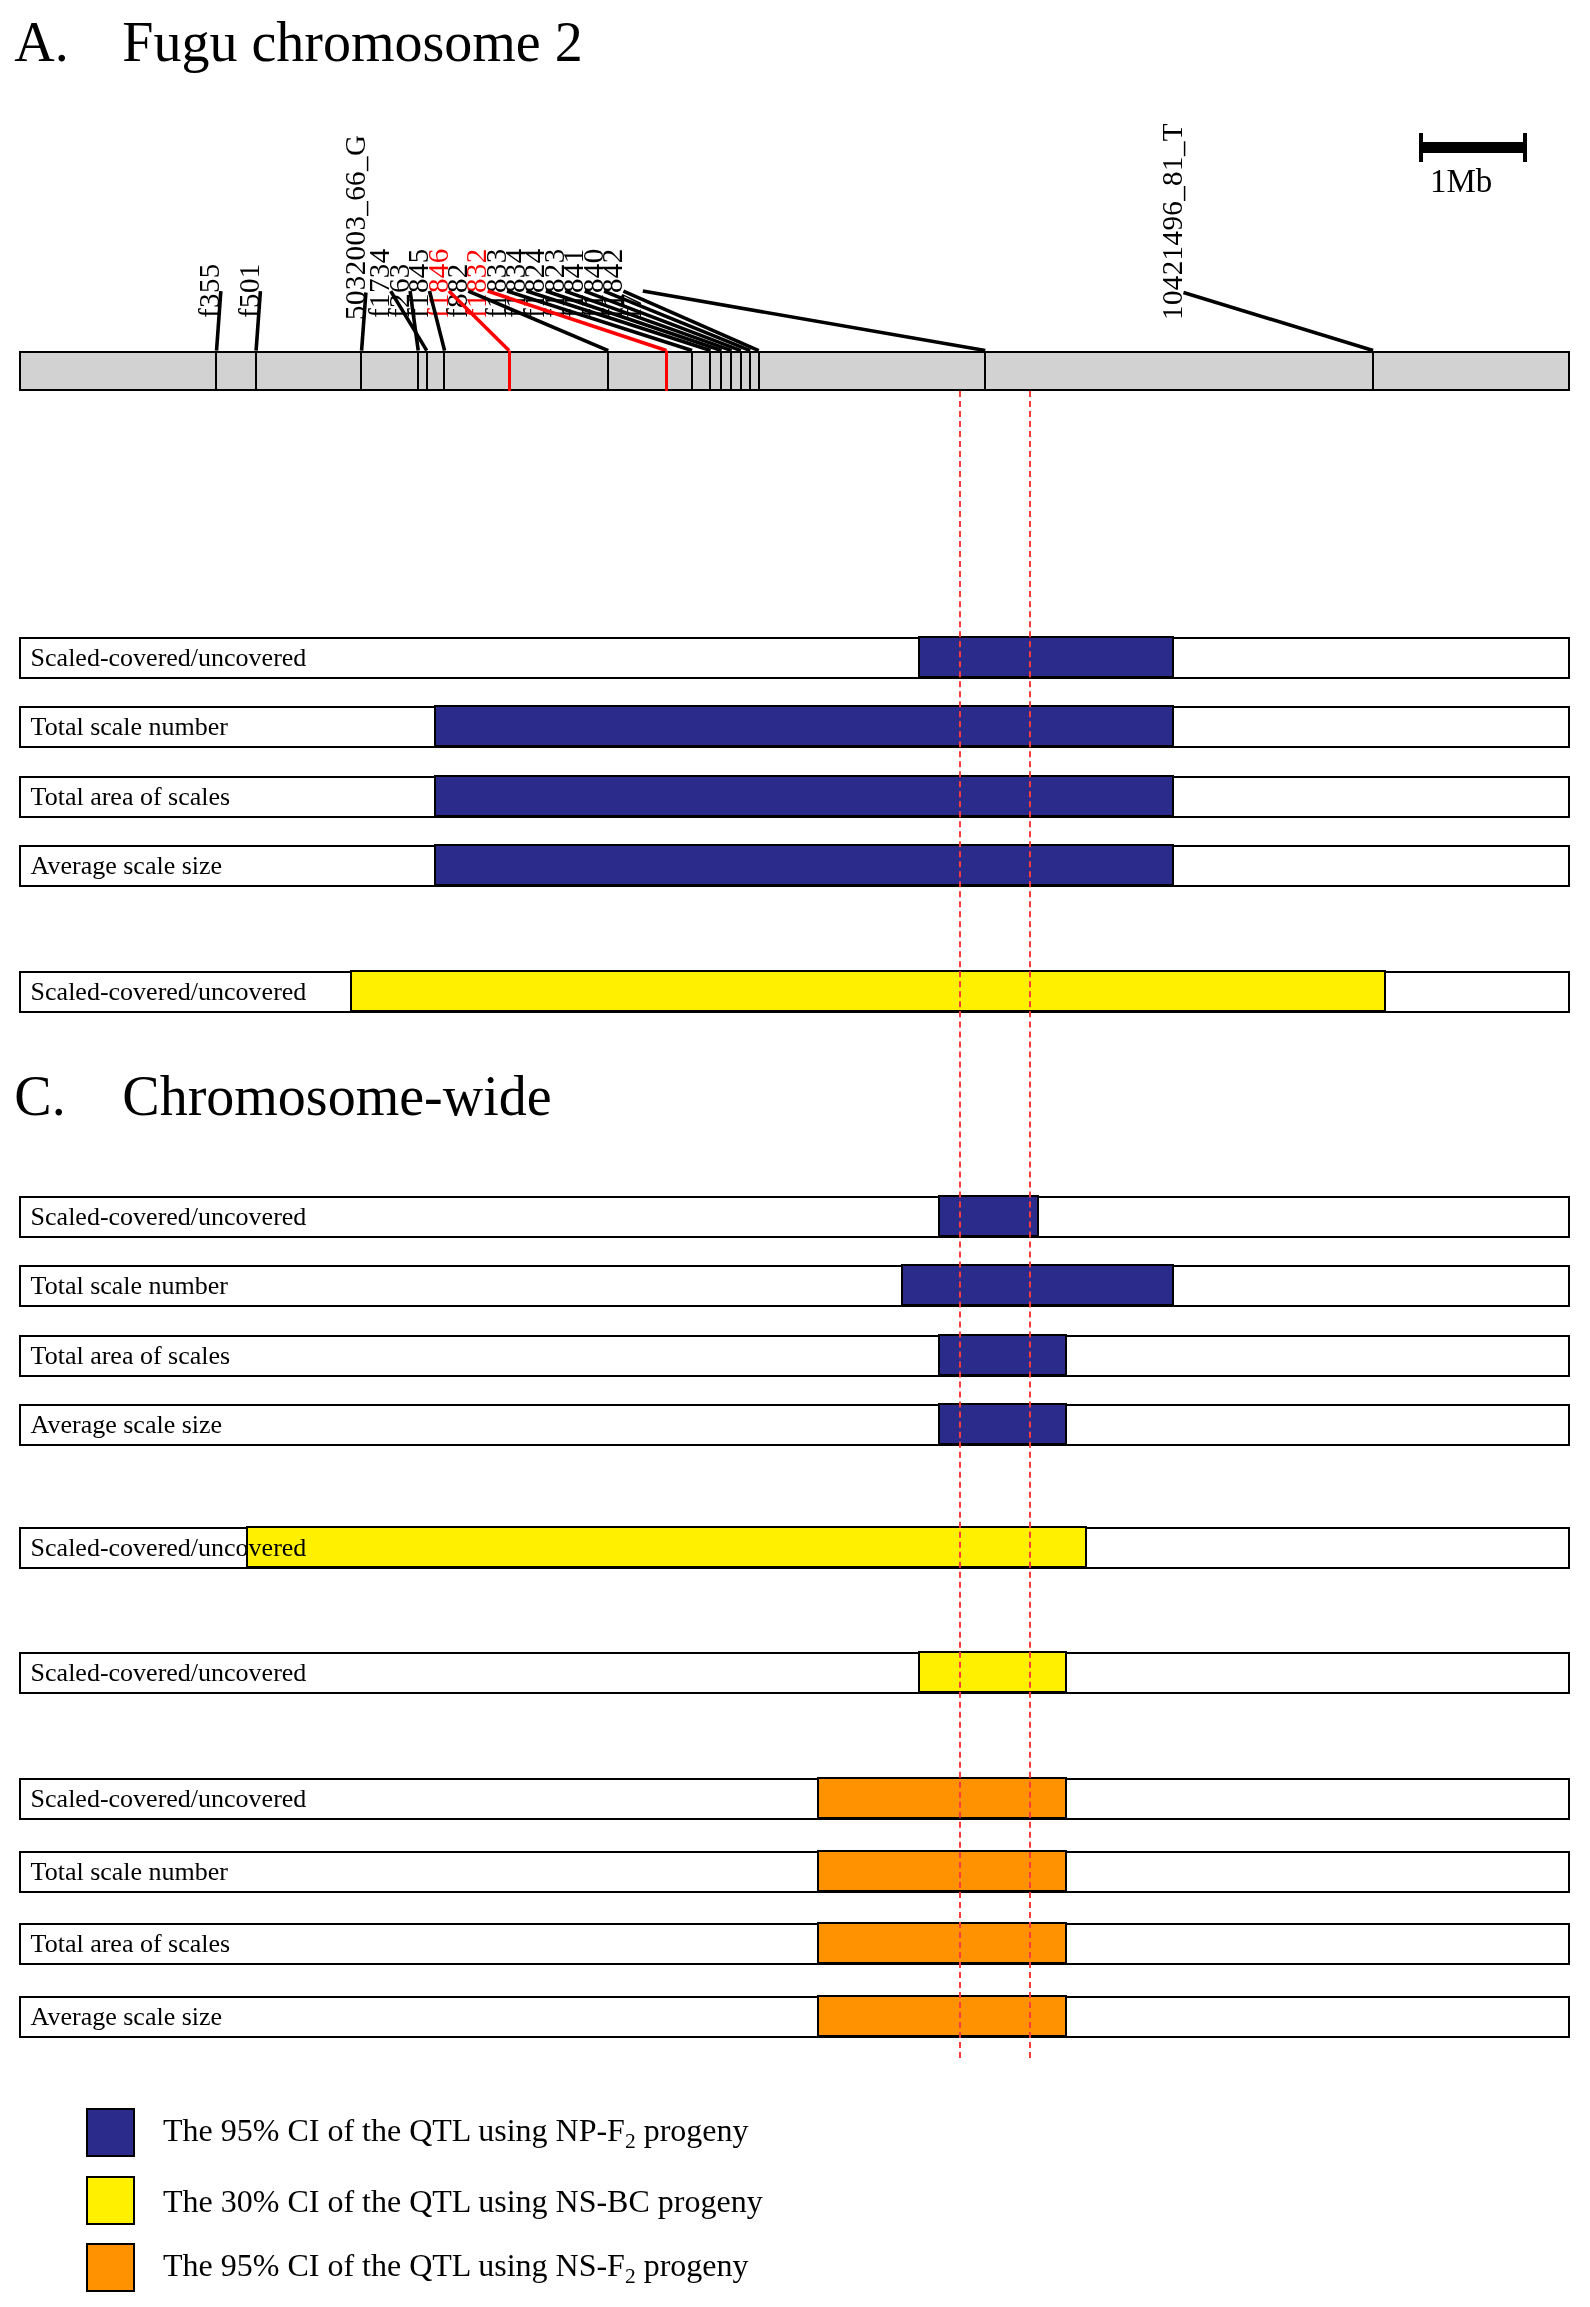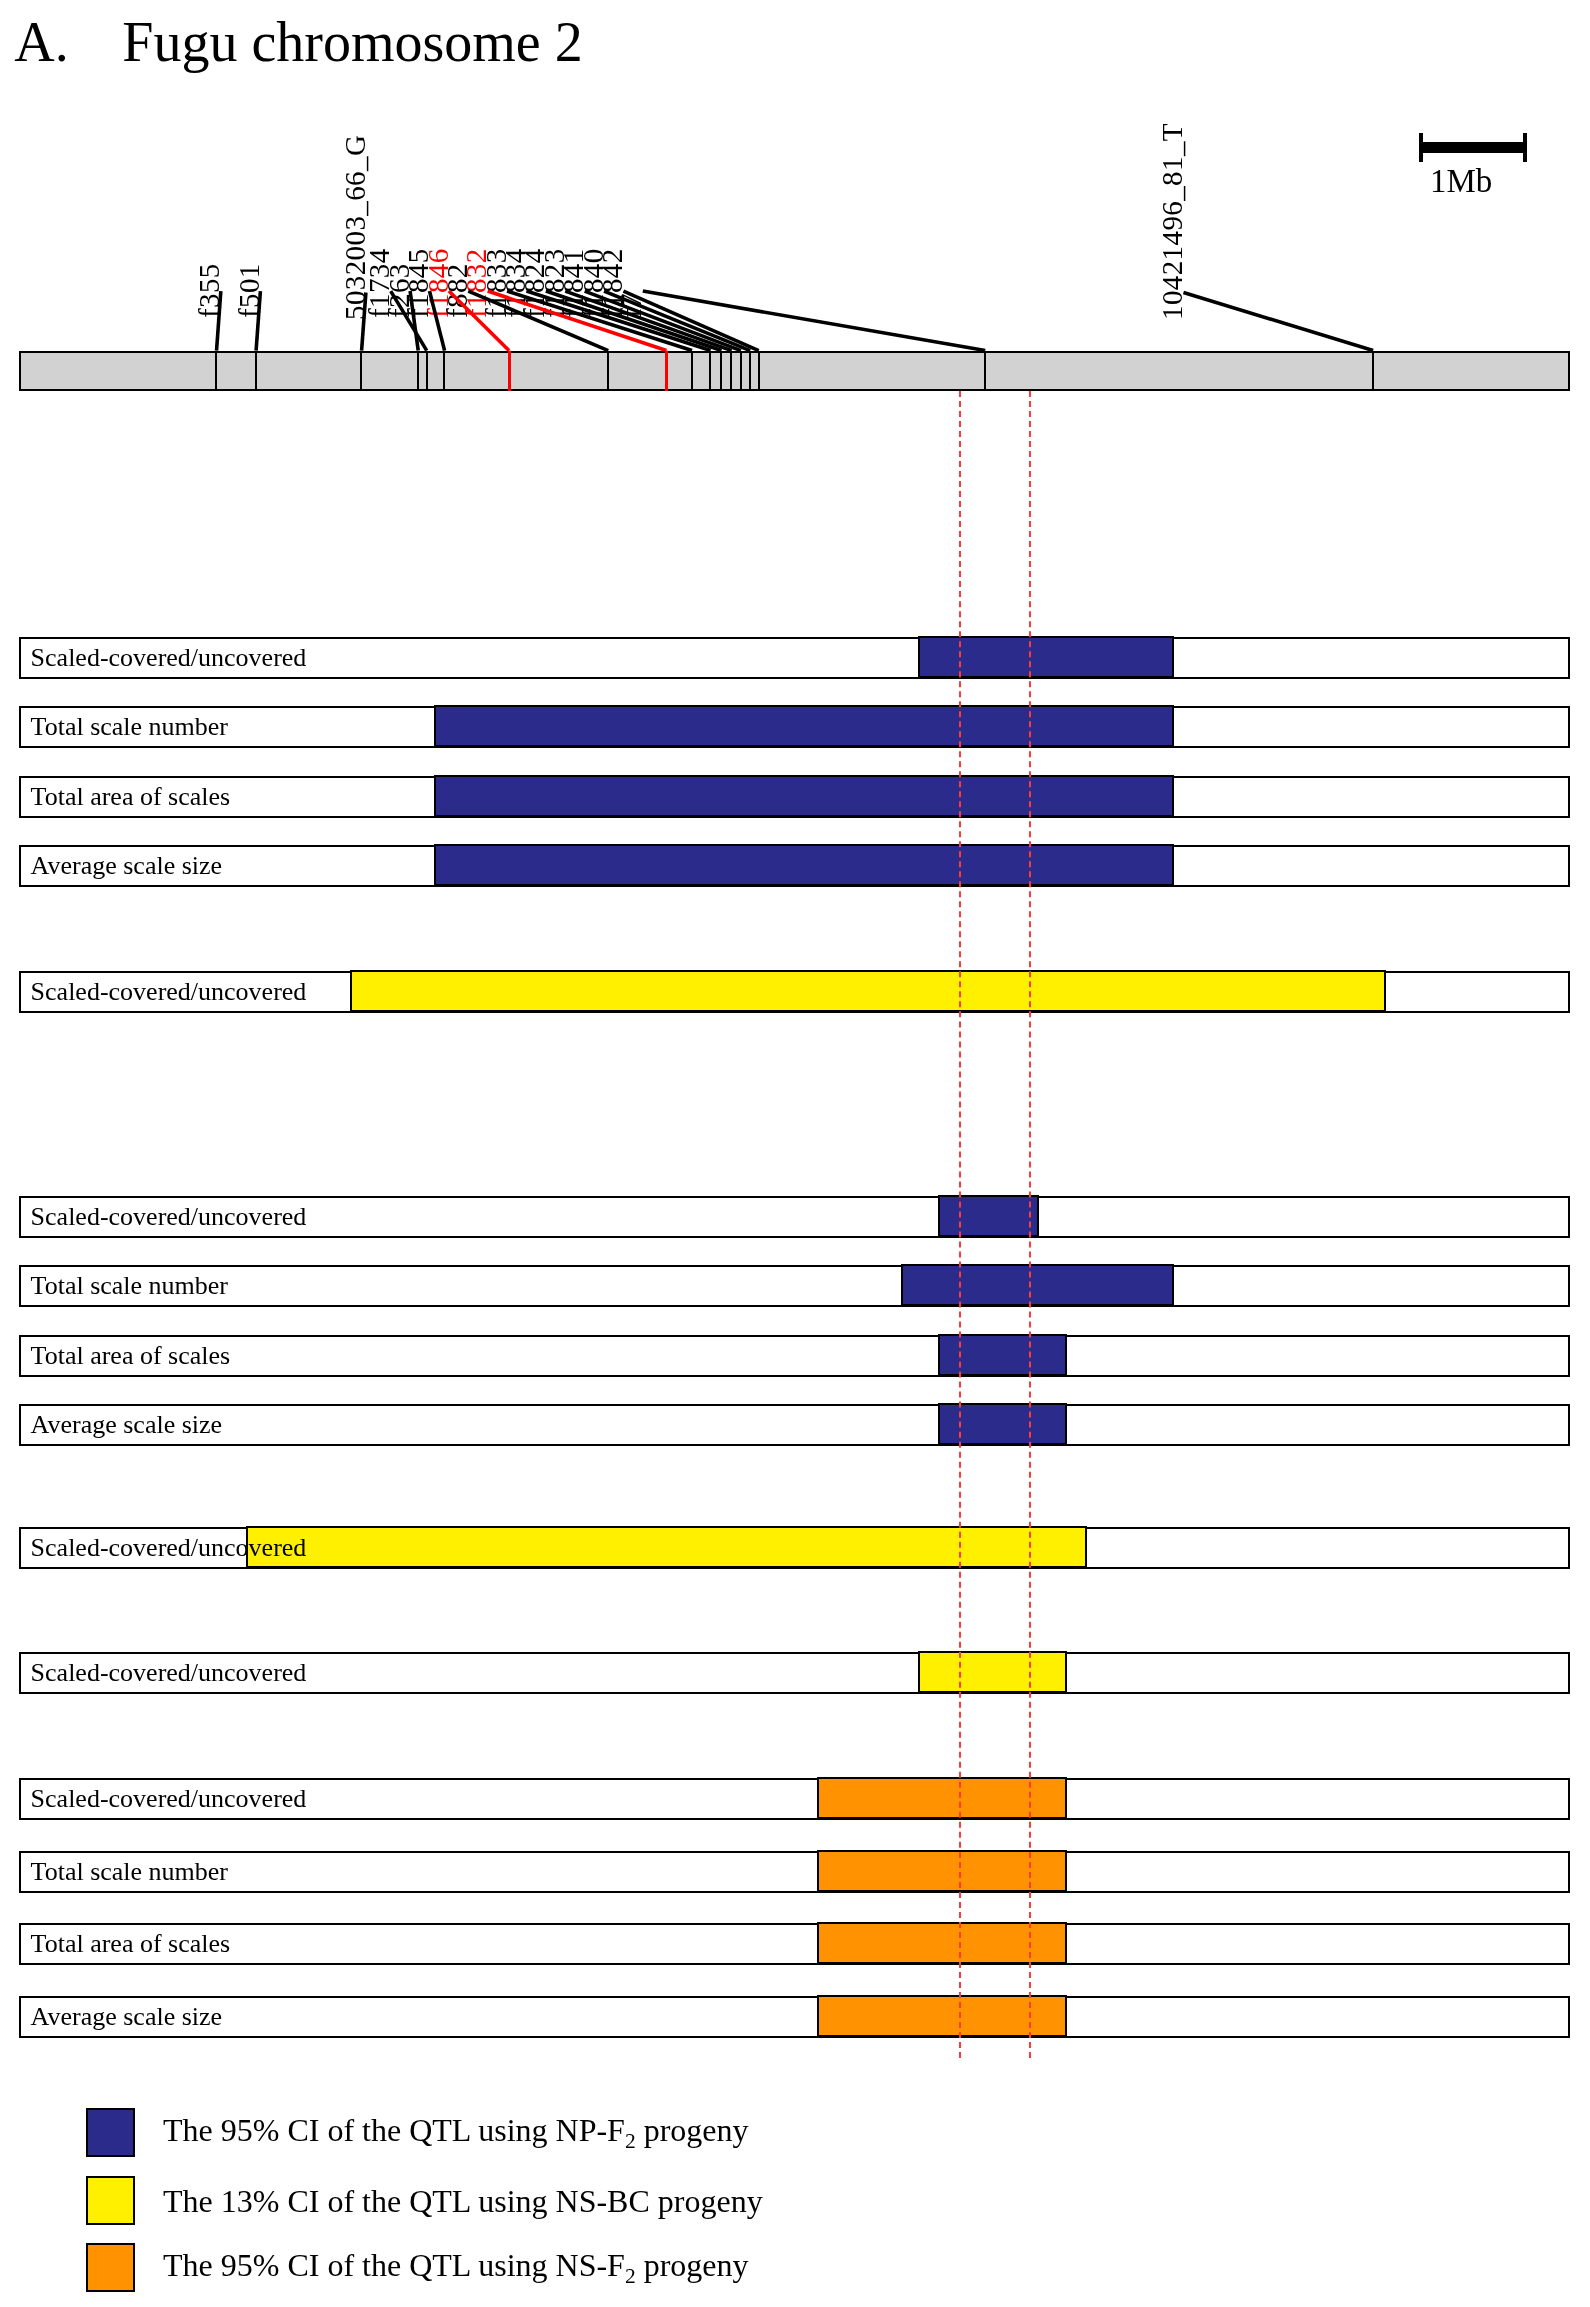--- a/index.html
+++ b/index.html
@@ -199,6 +199,9 @@
   </div>
 
 
+  <div class="panel-head" style="left:14.3px;top:1068px;">
+    <span class="ltr">C.</span><span>Chromosome-wide</span>
+  </div>
 
   <div id="rows">
       <div class="row" style="top: 637px;">

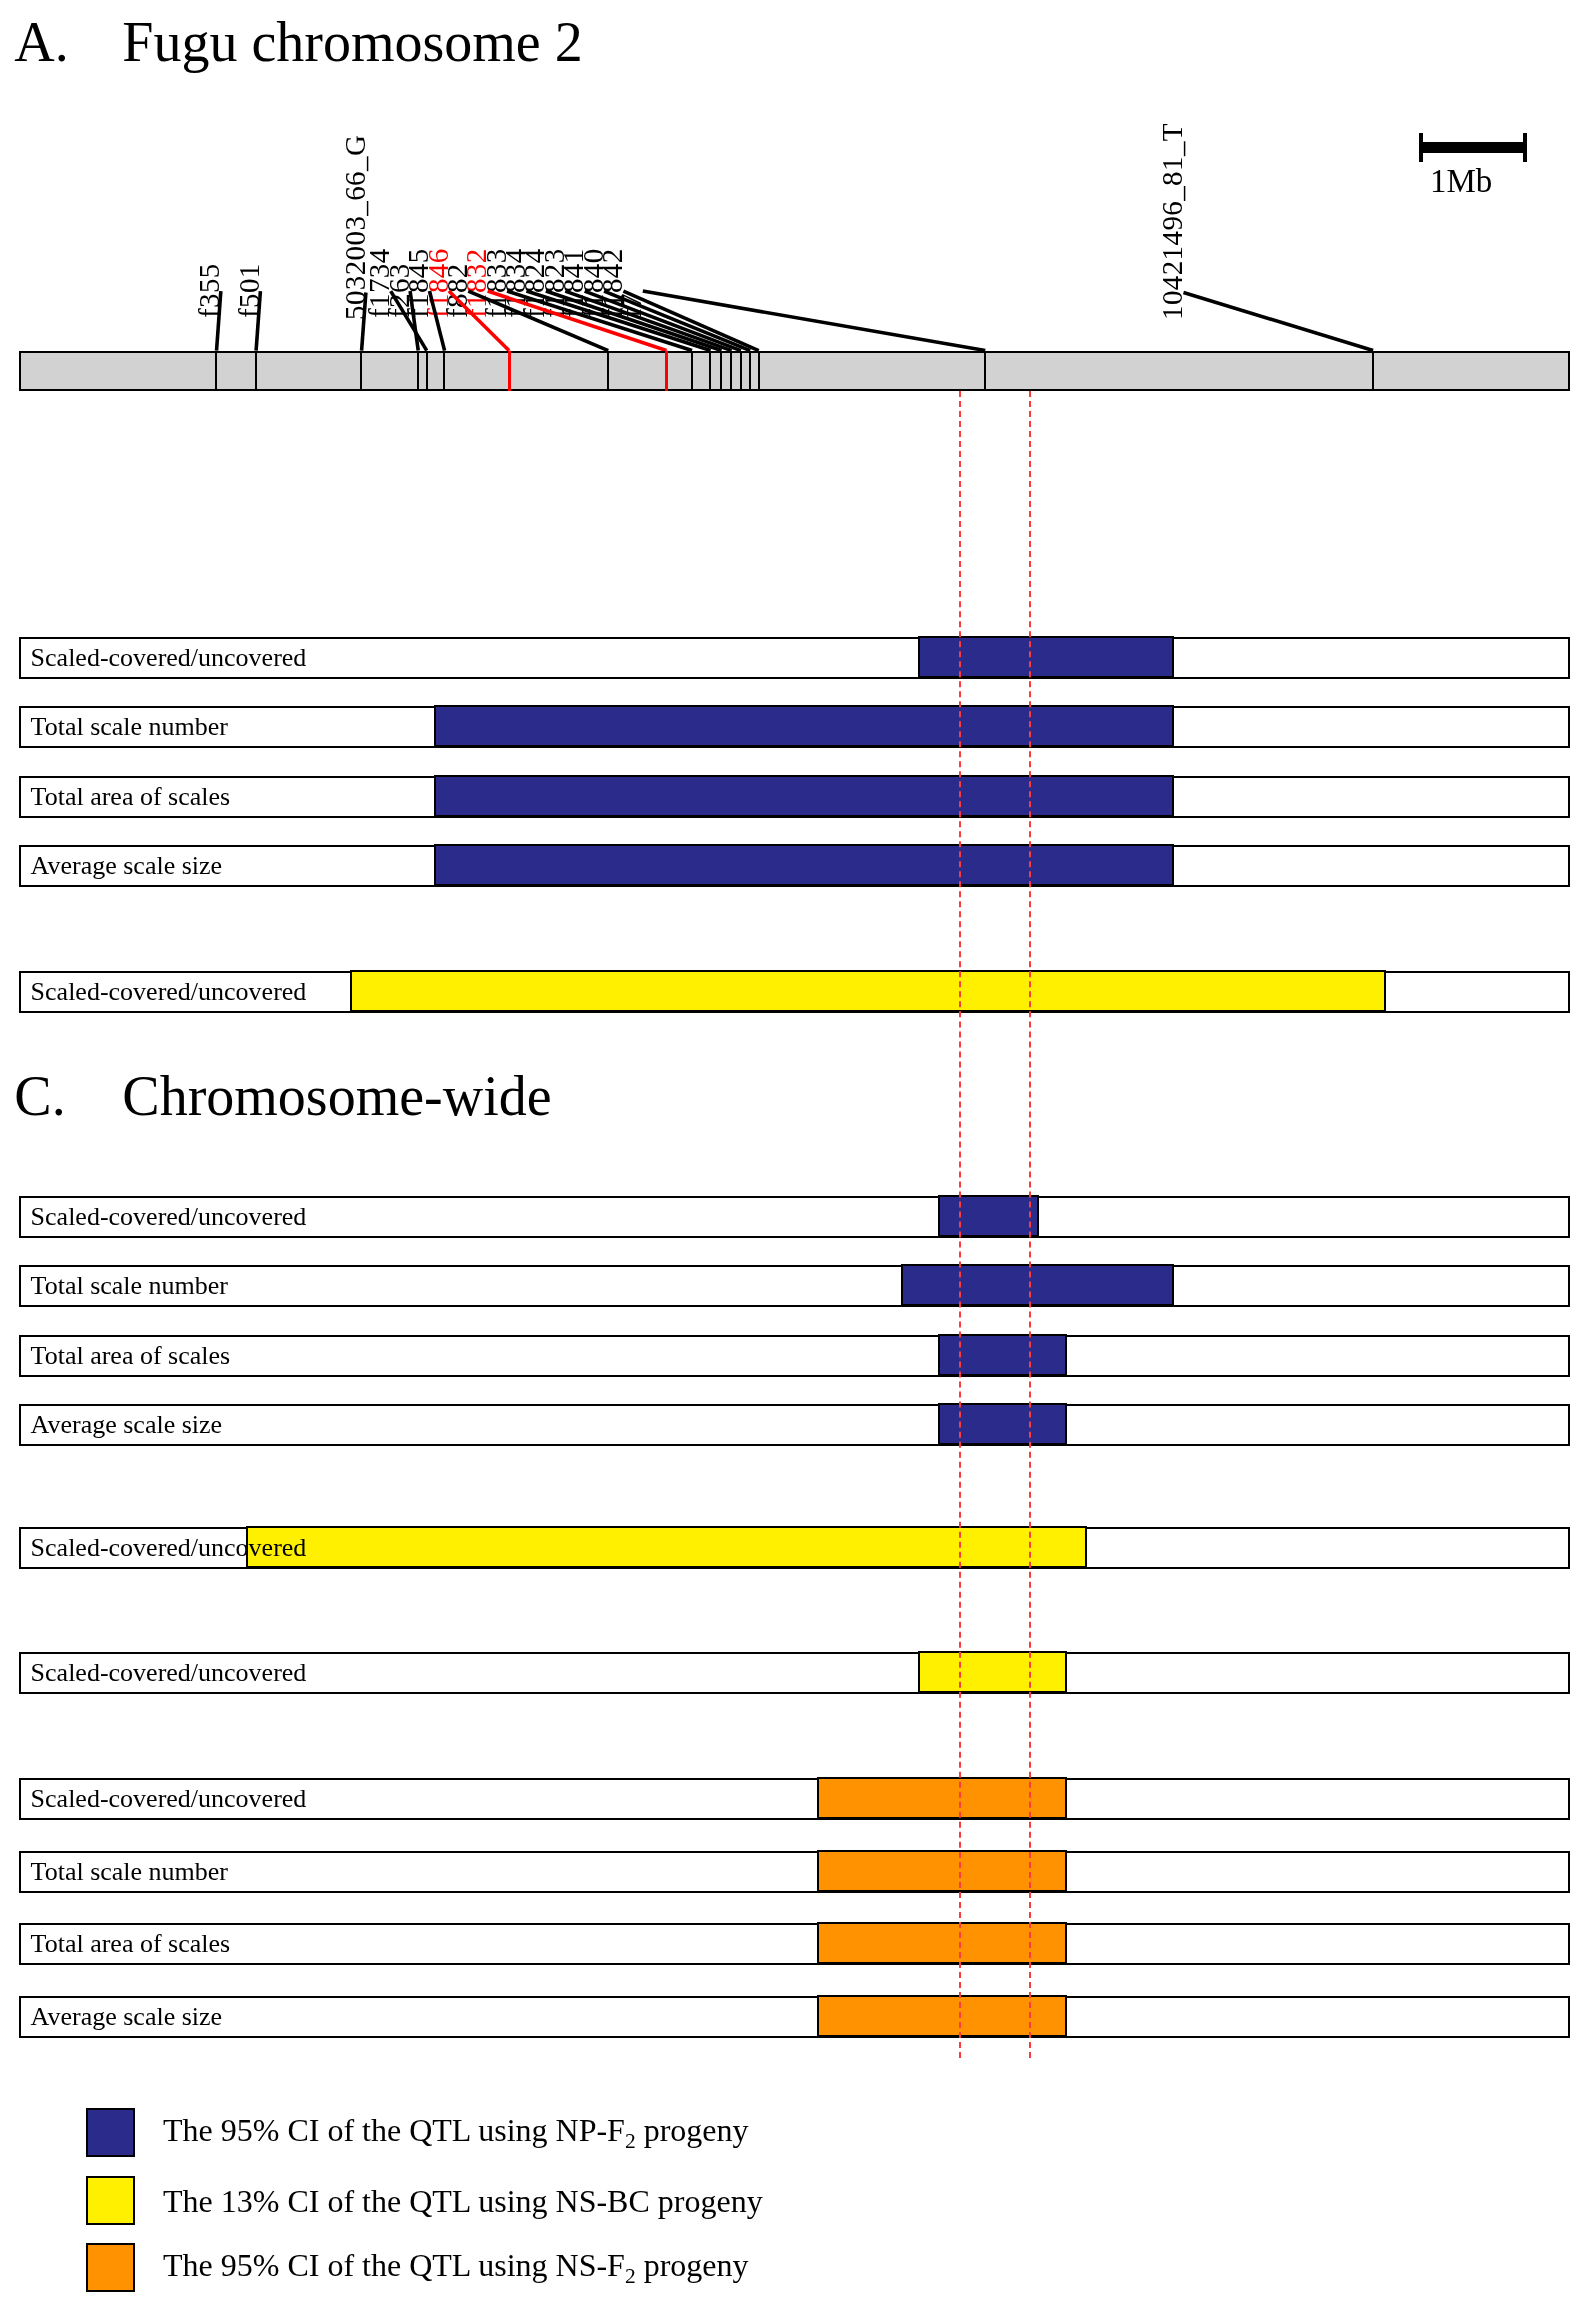--- a/index.html
+++ b/index.html
@@ -278,7 +278,7 @@
       </div>
       <div class="leg-row" style="top: 2176px;">
         <div class="leg-sw" style="background: rgb(255, 240, 0);"></div>
-        <div class="leg-tx">The 13% CI of the QTL using NS-BC progeny</div>
+        <div class="leg-tx">The 30% CI of the QTL using NS-BC progeny</div>
       </div>
       <div class="leg-row" style="top: 2243px;">
         <div class="leg-sw" style="background: rgb(255, 146, 0);"></div>

